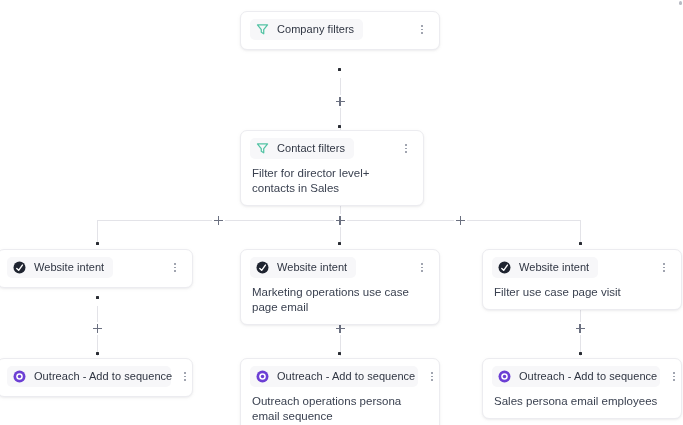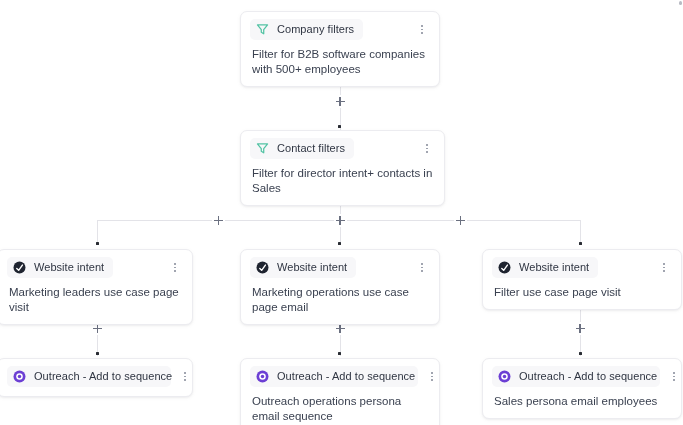--- a/index.html
+++ b/index.html
@@ -205,7 +205,6 @@
           <i></i>
         </div>
     </div>
-    <div class="node-body">Filter for B2B software companies with 500+ employees</div>
   </div>
 
   <div class="node" style="left:240px; top:130px; width:205px;">

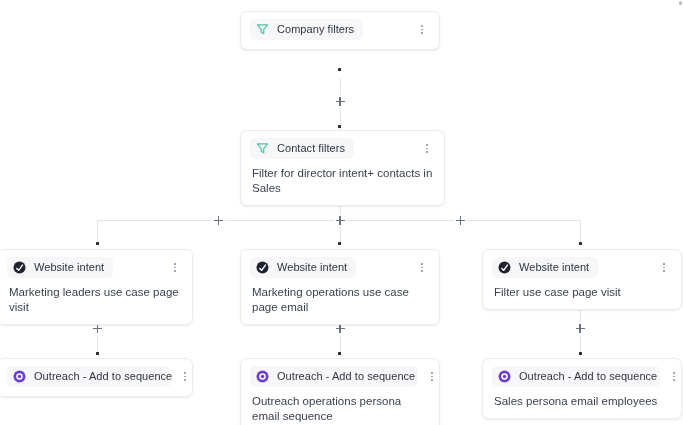--- a/index.html
+++ b/index.html
@@ -207,7 +207,7 @@
     </div>
   </div>
 
-  <div class="node" style="left:240px; top:130px; width:205px;">
+  <div class="node" style="left:240px; top:130px; width:184px;">
     <div class="node-head">
       <div class="node-chip">
         <svg class="ico" viewBox="0 0 16 16">

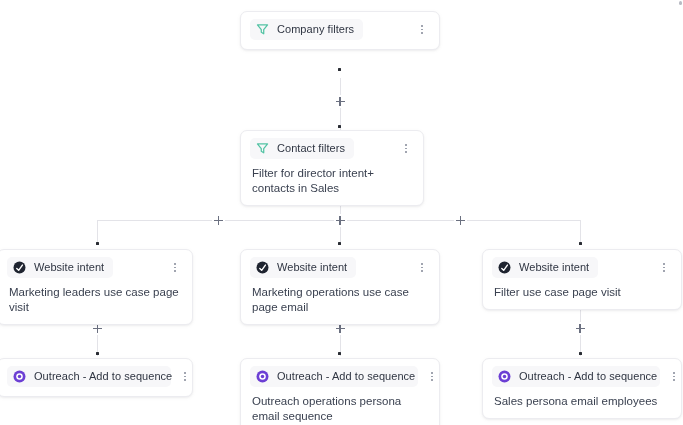--- a/index.html
+++ b/index.html
@@ -221,7 +221,7 @@
           <i></i>
         </div>
     </div>
-    <div class="node-body">Filter for director intent+ contacts in Sales</div>
+    <div class="node-body">Filter for director level+ contacts in Sales</div>
   </div>
 
   <div class="node" style="left:-3px; top:249px; width:196px;">

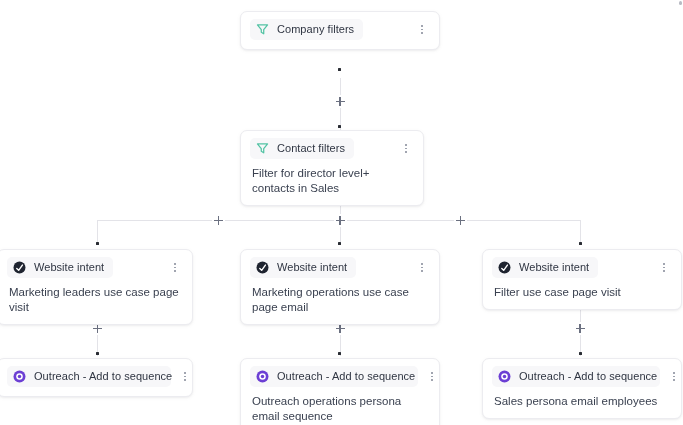--- a/index.html
+++ b/index.html
@@ -239,7 +239,6 @@
           <i></i>
         </div>
     </div>
-    <div class="node-body">Marketing leaders use case page visit</div>
   </div>
 
   <div class="node" style="left:240px; top:249px; width:200px;">

